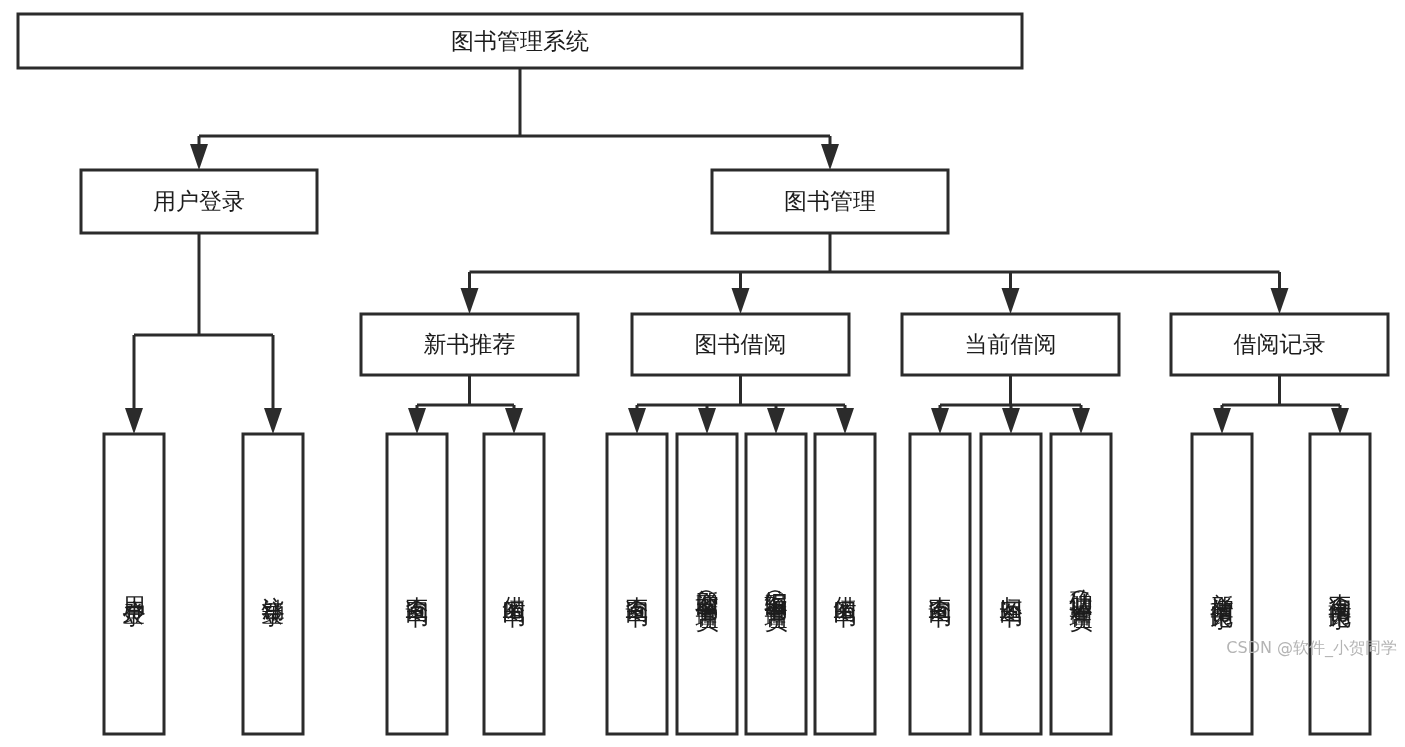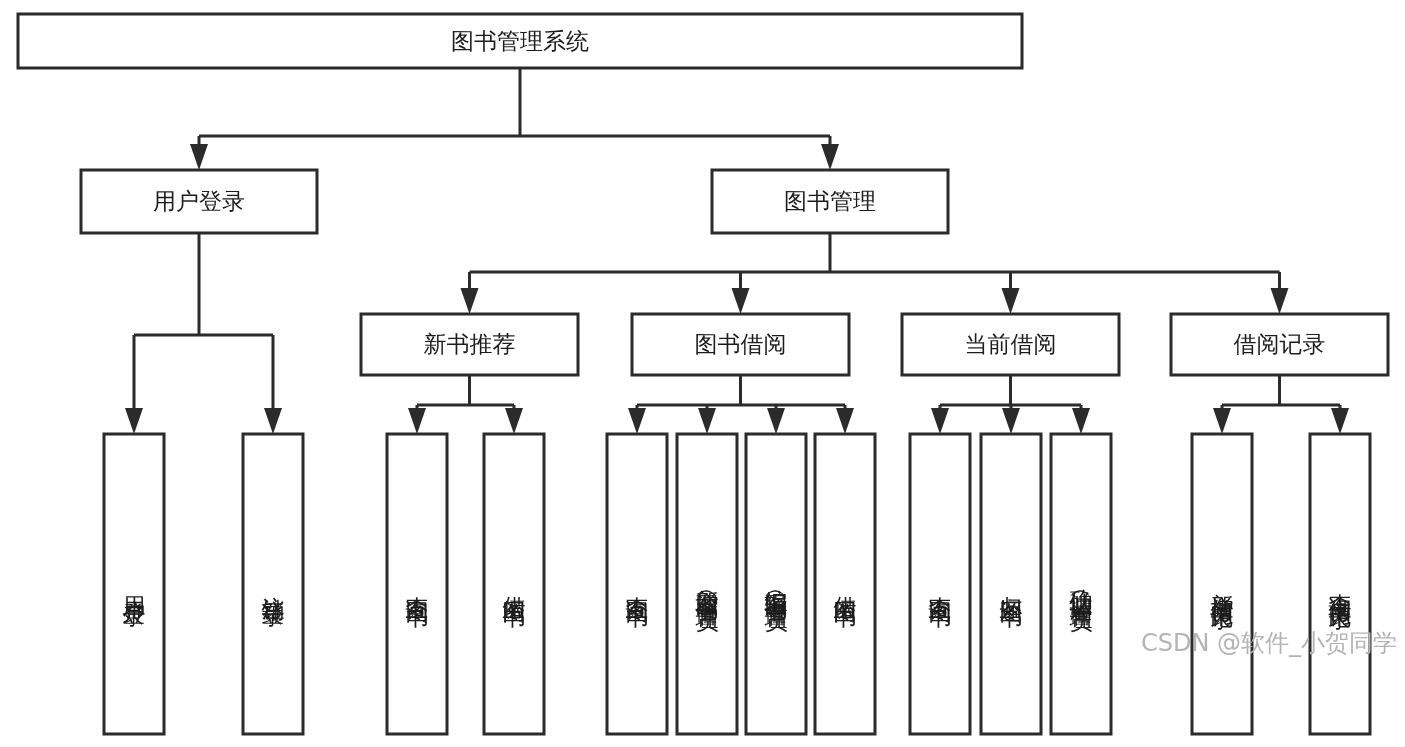--- a/index.html
+++ b/index.html
@@ -74,7 +74,7 @@
     right: 8px;
     bottom: 4px;
     font-family: "DejaVu Sans", "Liberation Sans", sans-serif;
-    font-size: 24px;
+    font-size: 16px;
     color: #b4b4b4;
     white-space: nowrap;
   }

